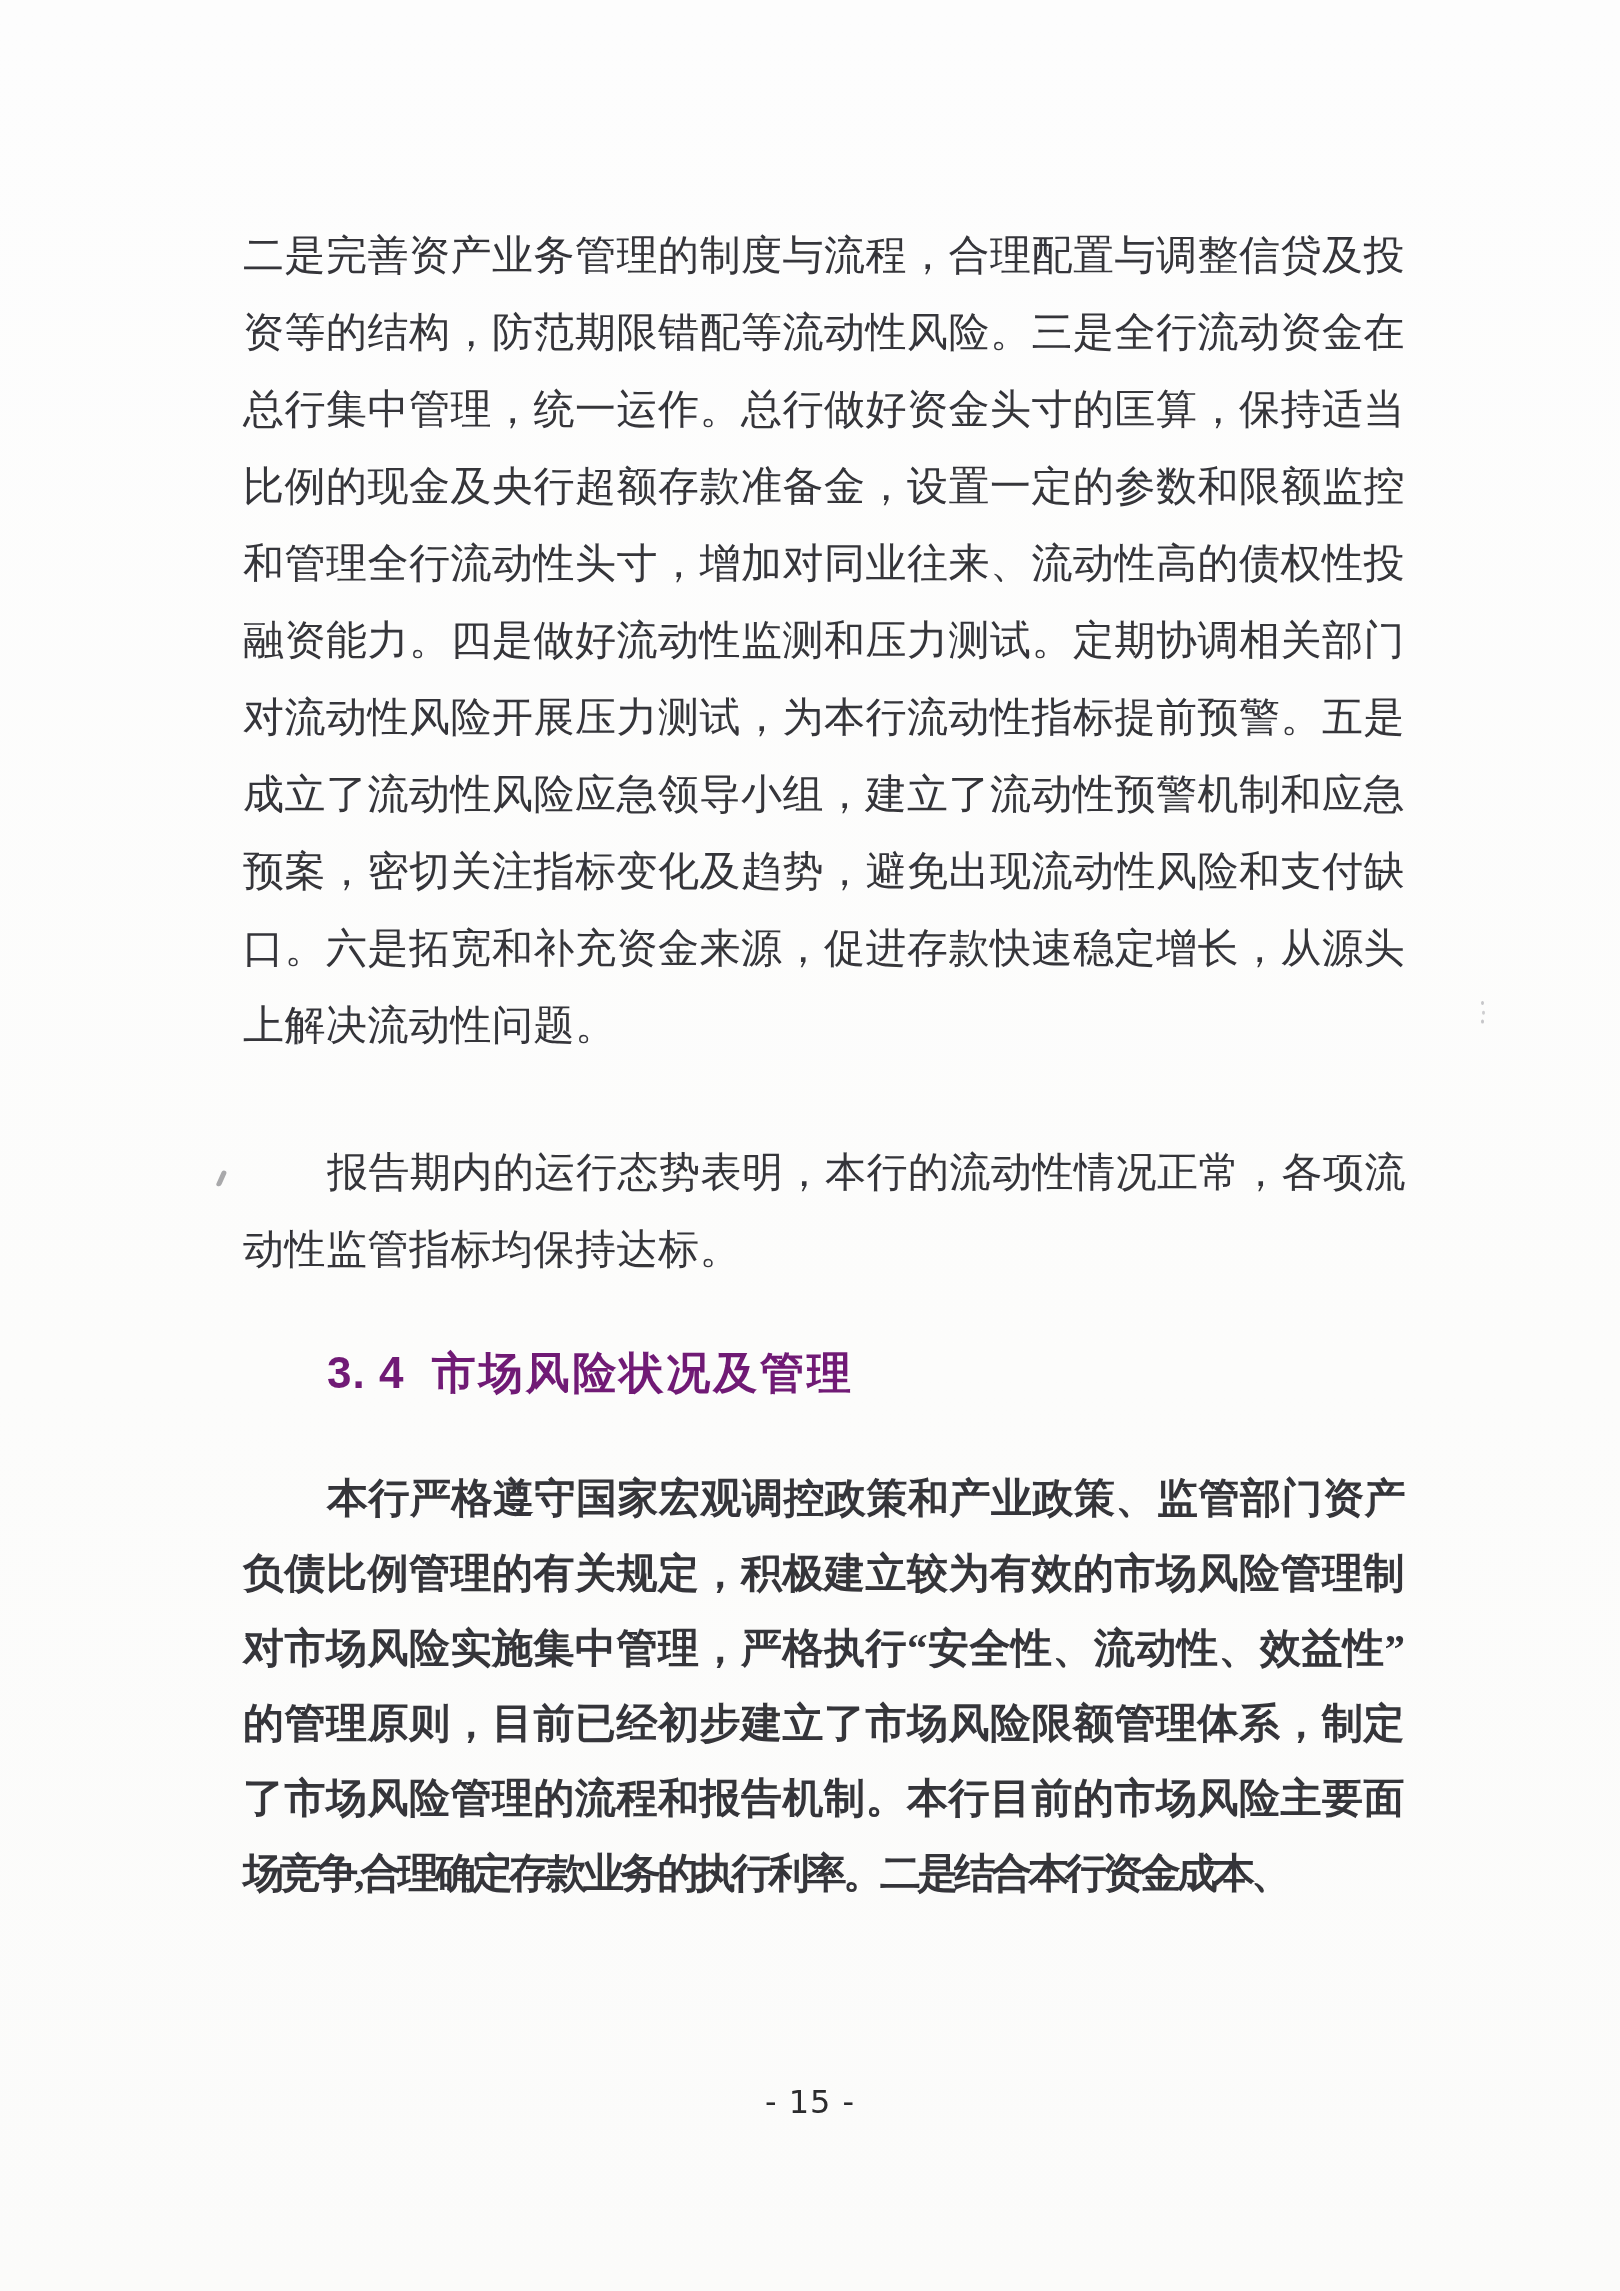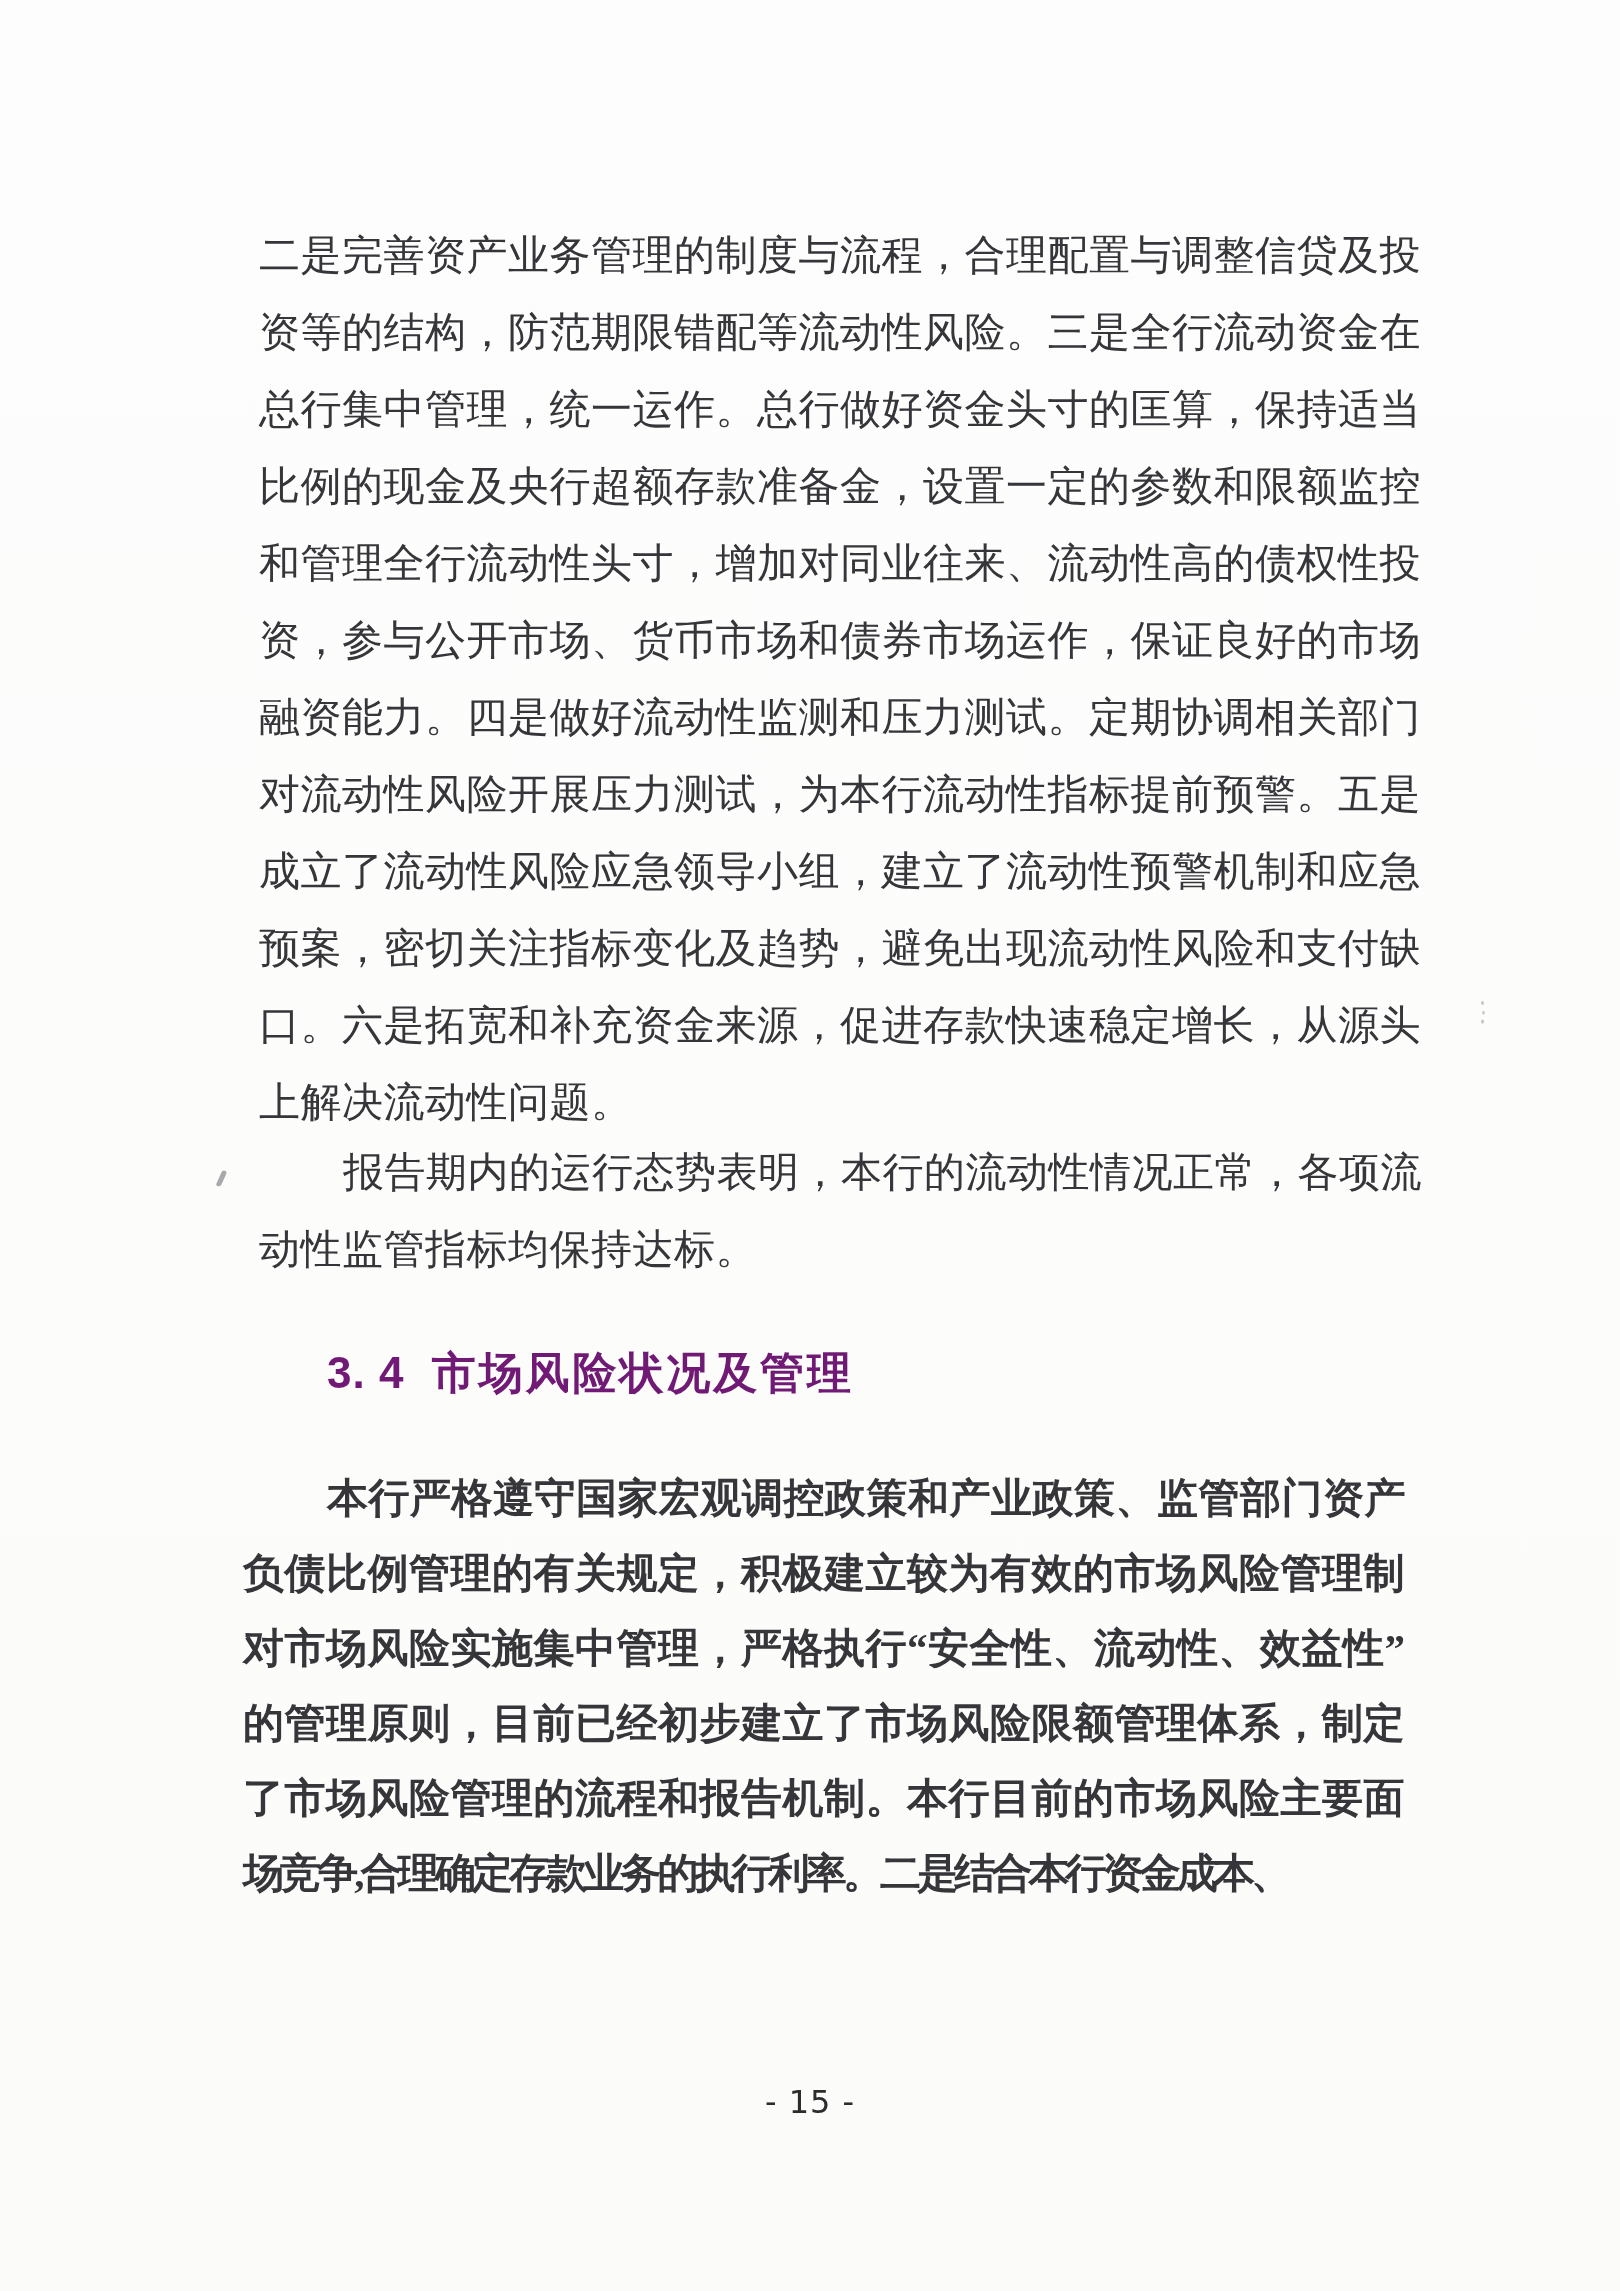--- a/index.html
+++ b/index.html
@@ -24,7 +24,7 @@
     text-align-last: justify;
     letter-spacing: 0.5px;
   }
-  .para1 .ln, .para2 .ln { line-height: 77px; margin-left: 16px; }
+  .para1 .ln, .para2 .ln { line-height: 77px; }
   .para3 .ln { line-height: 75px; font-weight: bold; }
   .ln.indent { text-indent: 84px; }
   .ln.open { text-align-last: left; }

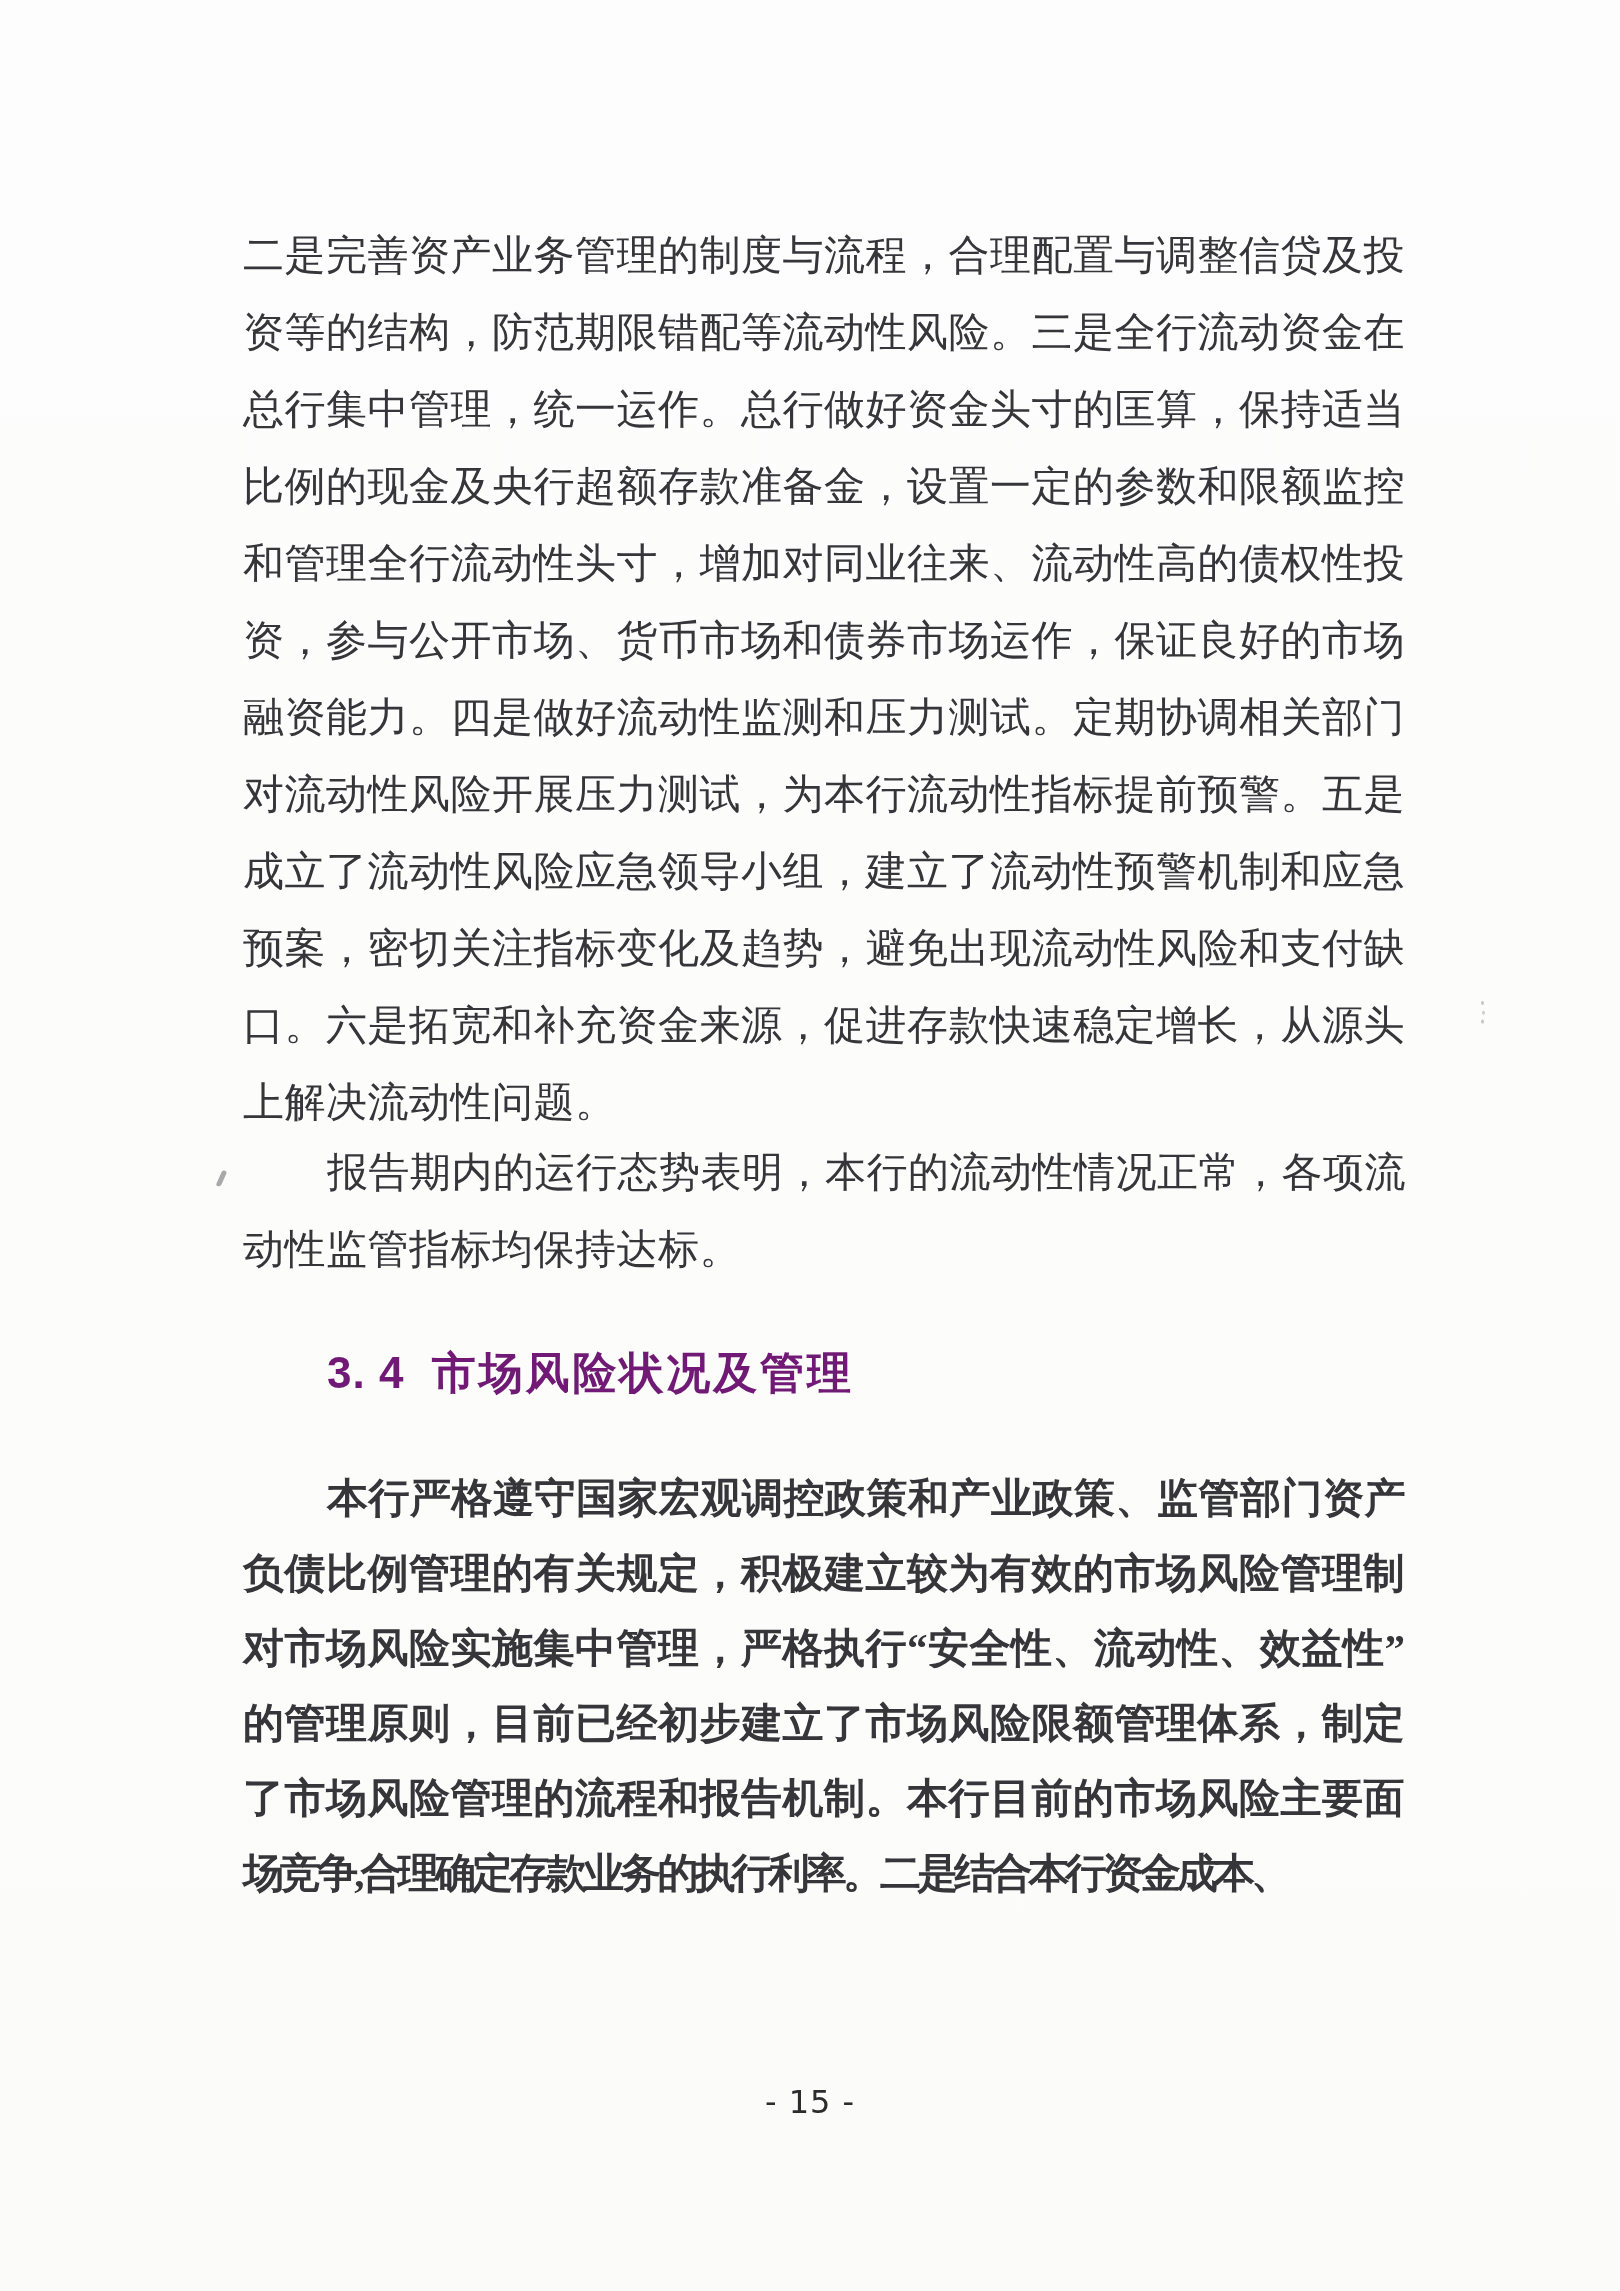--- a/index.html
+++ b/index.html
@@ -83,7 +83,6 @@
   <div class="ln">总行集中管理，统一运作。总行做好资金头寸的匡算，保持适当</div>
   <div class="ln">比例的现金及央行超额存款准备金，设置一定的参数和限额监控</div>
   <div class="ln">和管理全行流动性头寸，增加对同业往来、流动性高的债权性投</div>
-  <div class="ln">资，参与公开市场、货币市场和债券市场运作，保证良好的市场</div>
   <div class="ln">融资能力。四是做好流动性监测和压力测试。定期协调相关部门</div>
   <div class="ln">对流动性风险开展压力测试，为本行流动性指标提前预警。五是</div>
   <div class="ln">成立了流动性风险应急领导小组，建立了流动性预警机制和应急</div>

